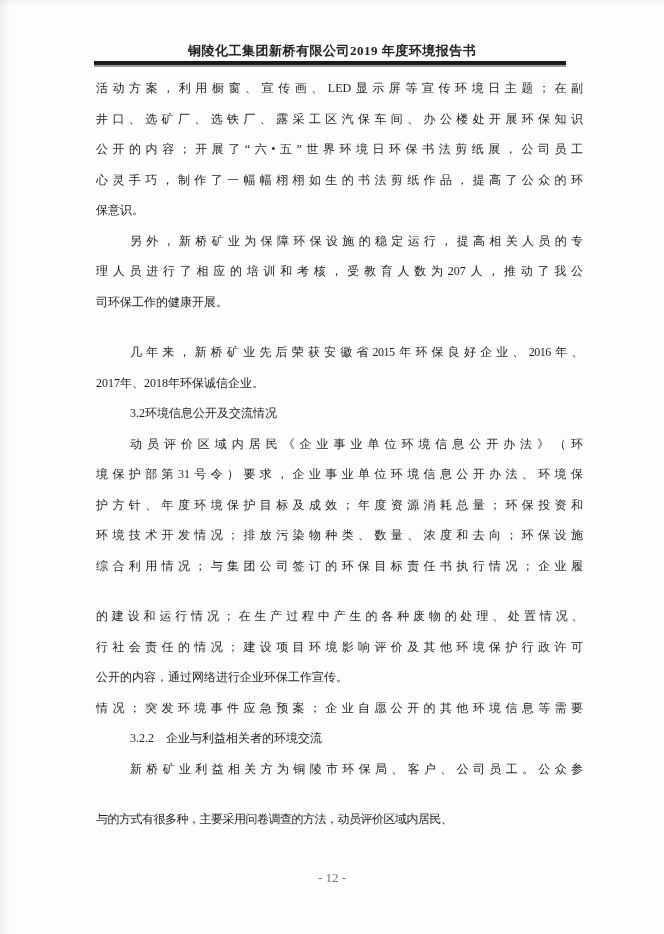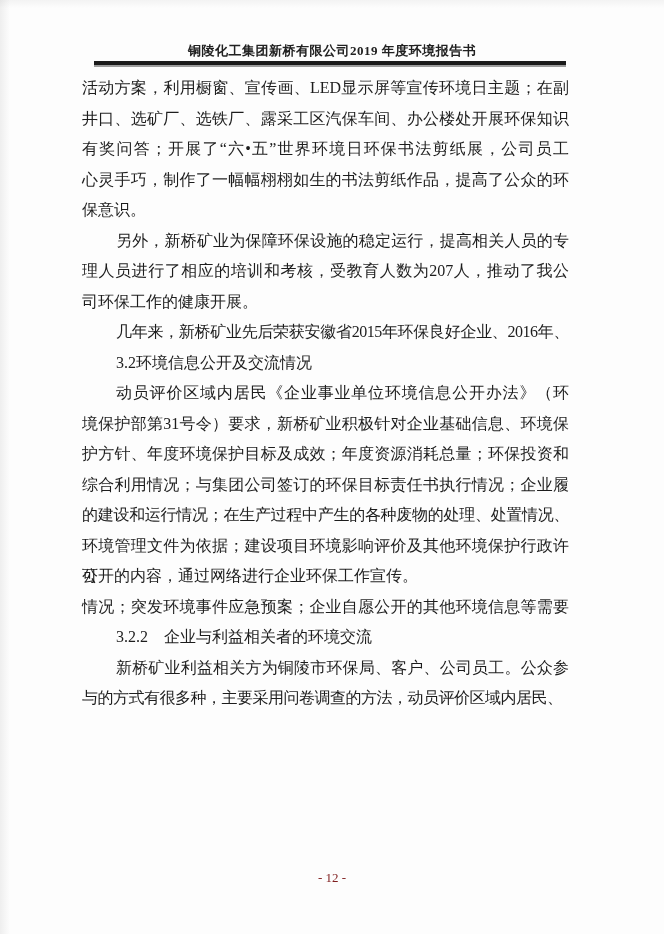--- a/index.html
+++ b/index.html
@@ -25,8 +25,8 @@
   }
 
   .document-body{
-    position:absolute;left:82px;top:73px;width:487px;
-    color:#1d1d1d;font-size:16px;
+    position:absolute;left:96px;top:73px;width:487px;
+    color:#1d1d1d;font-size:12px;
   }
   .line{height:30.5px;line-height:30.5px;white-space:normal;}
   .indent{text-indent:34px;}

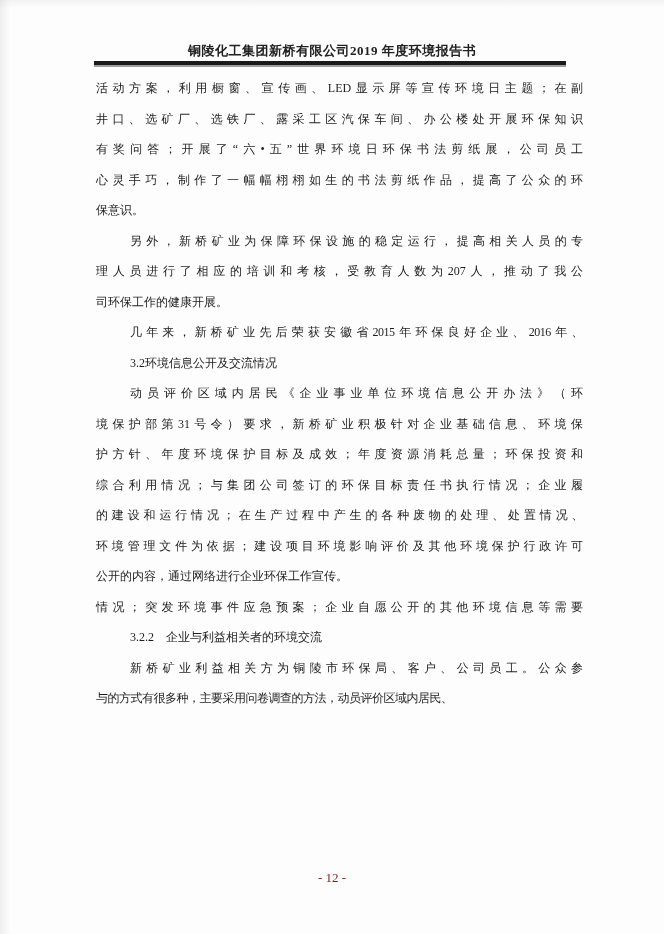--- a/index.html
+++ b/index.html
@@ -52,7 +52,7 @@
   <div class="document-body">
       <div class="line j">活动方案，利用橱窗、宣传画、LED显示屏等宣传环境日主题；在副</div>
       <div class="line j">井口、选矿厂、选铁厂、露采工区汽保车间、办公楼处开展环保知识</div>
-      <div class="line j">有奖问答；开展了“六•五”世界环境日环保书法剪纸展，公司员工</div>
+      <div class="line j">公开的内容；开展了“六•五”世界环境日环保书法剪纸展，公司员工</div>
       <div class="line j">心灵手巧，制作了一幅幅栩栩如生的书法剪纸作品，提高了公众的环</div>
       <div class="line">保意识。</div>
       <div class="line indent j">另外，新桥矿业为保障环保设施的稳定运行，提高相关人员的专</div>

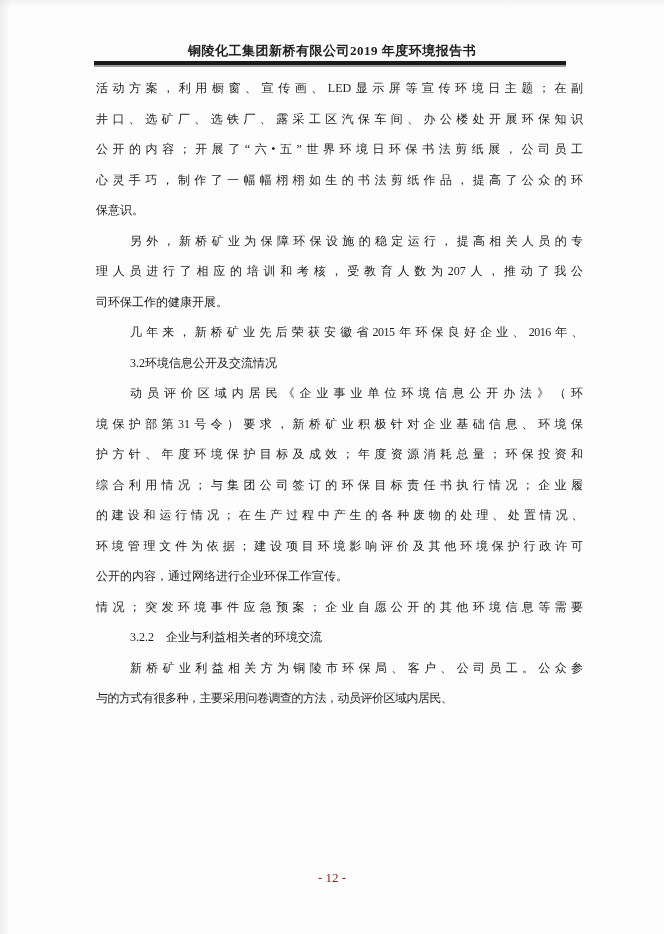--- a/index.html
+++ b/index.html
@@ -31,7 +31,7 @@
   .line{height:30.5px;line-height:30.5px;white-space:normal;}
   .indent{text-indent:34px;}
   .j{text-align:justify;text-align-last:justify;}
-  .tight{letter-spacing:-0.5px;}
+  .tight{letter-spacing:-0.5px;margin-top:20px;}
 
   .page-number{
     position:absolute;top:869px;left:0;width:100%;height:18px;line-height:18px;

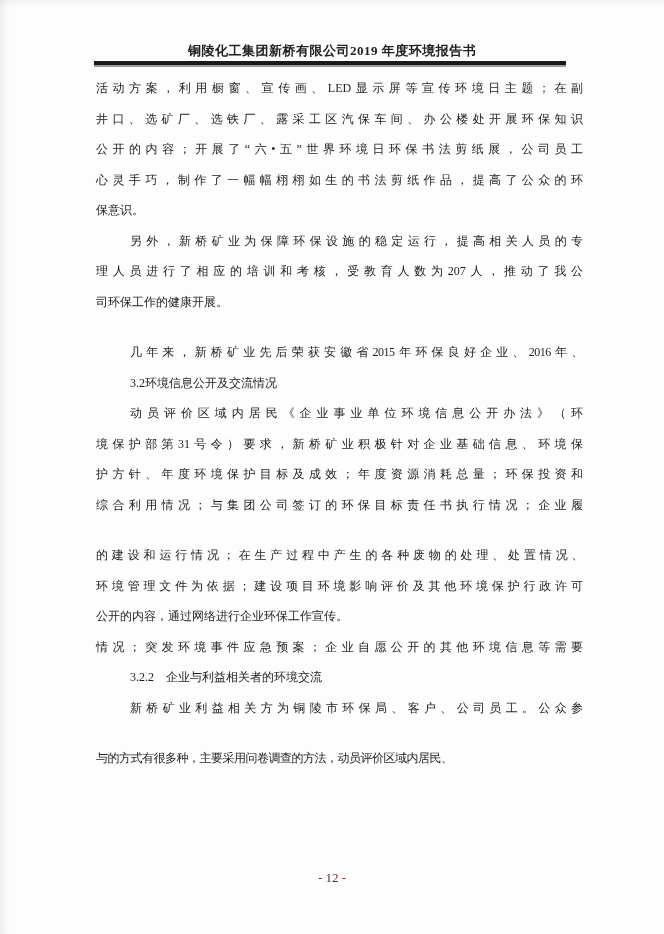--- a/index.html
+++ b/index.html
@@ -59,6 +59,7 @@
       <div class="line j">理人员进行了相应的培训和考核，受教育人数为207人，推动了我公</div>
       <div class="line">司环保工作的健康开展。</div>
       <div class="line indent j tight">几年来，新桥矿业先后荣获安徽省2015年环保良好企业、2016年、</div>
+      <div class="line">2017年、2018年环保诚信企业。</div>
       <div class="line indent">3.2环境信息公开及交流情况</div>
       <div class="line indent j">动员评价区域内居民《企业事业单位环境信息公开办法》（环</div>
       <div class="line j">境保护部第31号令）要求，新桥矿业积极针对企业基础信息、环境保</div>

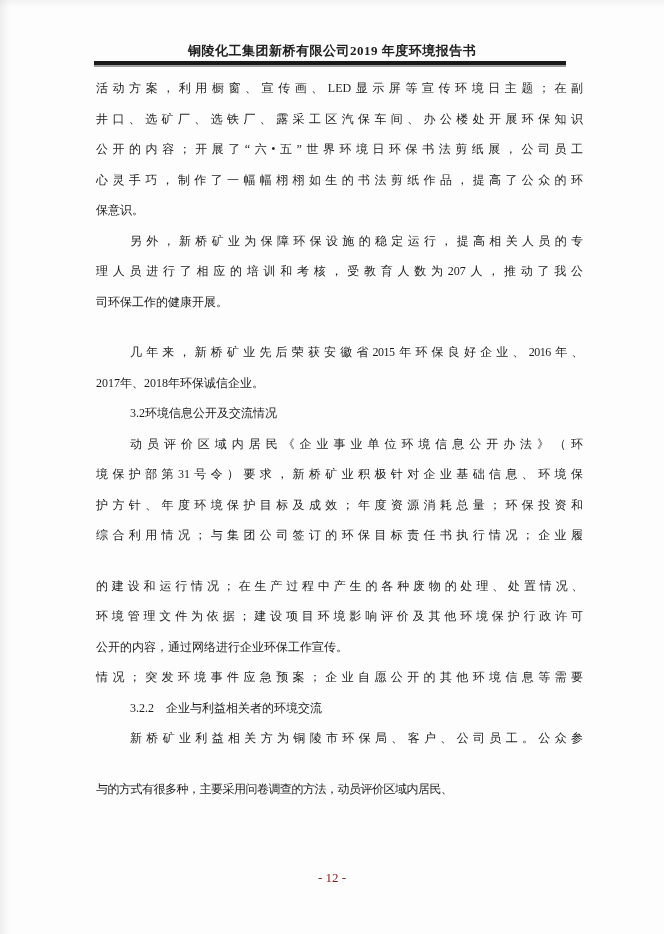--- a/index.html
+++ b/index.html
@@ -62,7 +62,7 @@
       <div class="line">2017年、2018年环保诚信企业。</div>
       <div class="line indent">3.2环境信息公开及交流情况</div>
       <div class="line indent j">动员评价区域内居民《企业事业单位环境信息公开办法》（环</div>
-      <div class="line j">境保护部第31号令）要求，新桥矿业积极针对企业基础信息、环境保</div>
+      <div class="line j">境保护部第31号令）要求，企业事业单位环境信息公开办法、环境保</div>
       <div class="line j">护方针、年度环境保护目标及成效；年度资源消耗总量；环保投资和</div>
       <div class="line j">综合利用情况；与集团公司签订的环保目标责任书执行情况；企业履</div>
       <div class="line j tight">的建设和运行情况；在生产过程中产生的各种废物的处理、处置情况、</div>

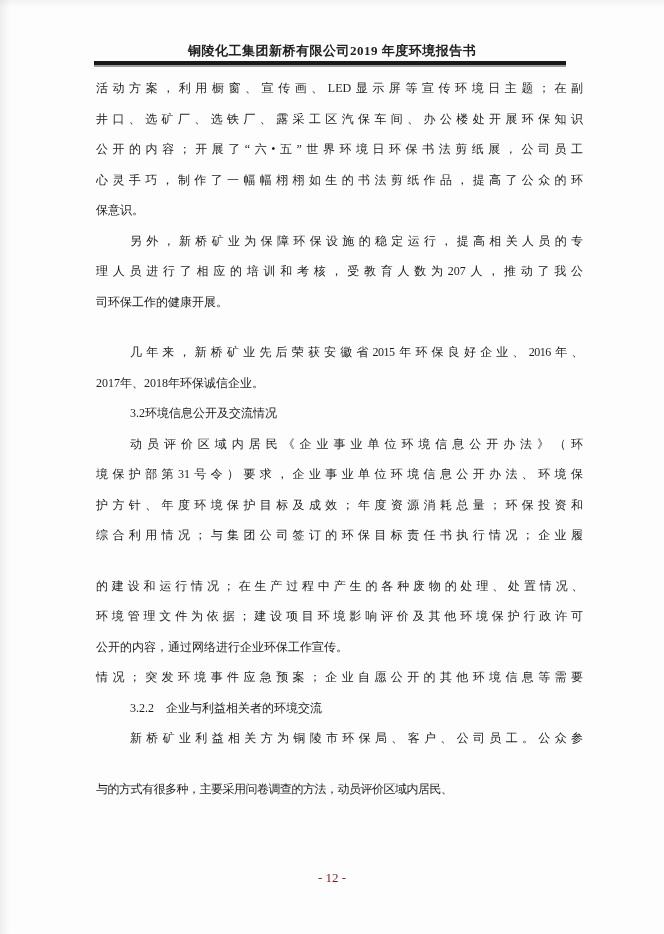--- a/index.html
+++ b/index.html
@@ -64,6 +64,7 @@
       <div class="line indent j">动员评价区域内居民《企业事业单位环境信息公开办法》（环</div>
       <div class="line j">境保护部第31号令）要求，企业事业单位环境信息公开办法、环境保</div>
       <div class="line j">护方针、年度环境保护目标及成效；年度资源消耗总量；环保投资和</div>
+      <div class="line j">环境技术开发情况；排放污染物种类、数量、浓度和去向；环保设施</div>
       <div class="line j">综合利用情况；与集团公司签订的环保目标责任书执行情况；企业履</div>
       <div class="line j tight">的建设和运行情况；在生产过程中产生的各种废物的处理、处置情况、</div>
       <div class="line j">环境管理文件为依据；建设项目环境影响评价及其他环境保护行政许可</div>

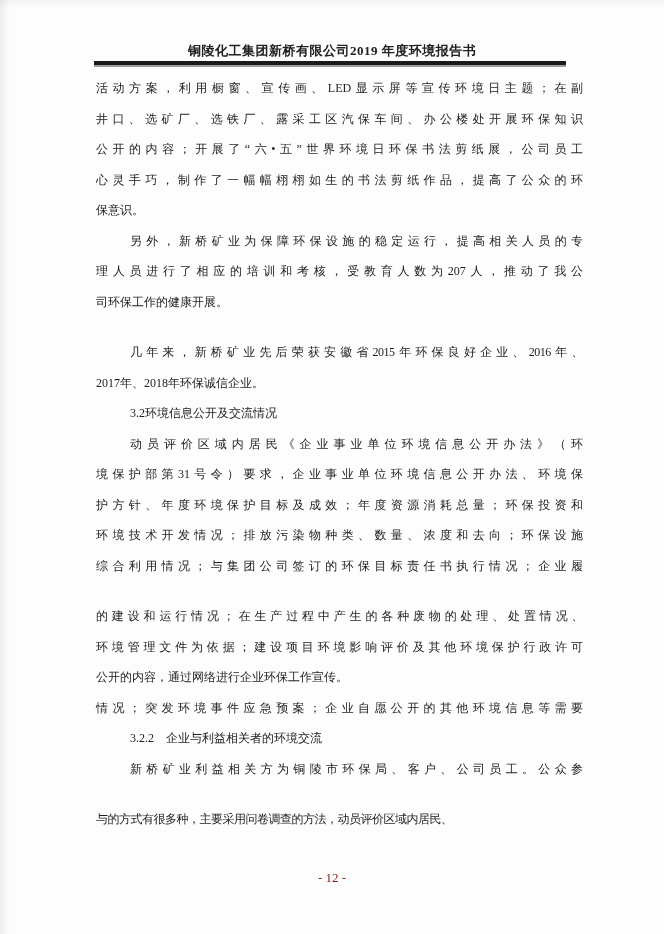--- a/index.html
+++ b/index.html
@@ -67,7 +67,7 @@
       <div class="line j">环境技术开发情况；排放污染物种类、数量、浓度和去向；环保设施</div>
       <div class="line j">综合利用情况；与集团公司签订的环保目标责任书执行情况；企业履</div>
       <div class="line j tight">的建设和运行情况；在生产过程中产生的各种废物的处理、处置情况、</div>
-      <div class="line j">环境管理文件为依据；建设项目环境影响评价及其他环境保护行政许可</div>
+      <div class="line j">行社会责任的情况；建设项目环境影响评价及其他环境保护行政许可</div>
       <div class="line">公开的内容，通过网络进行企业环保工作宣传。</div>
       <div class="line j">情况；突发环境事件应急预案；企业自愿公开的其他环境信息等需要</div>
       <div class="line indent">3.2.2　企业与利益相关者的环境交流</div>

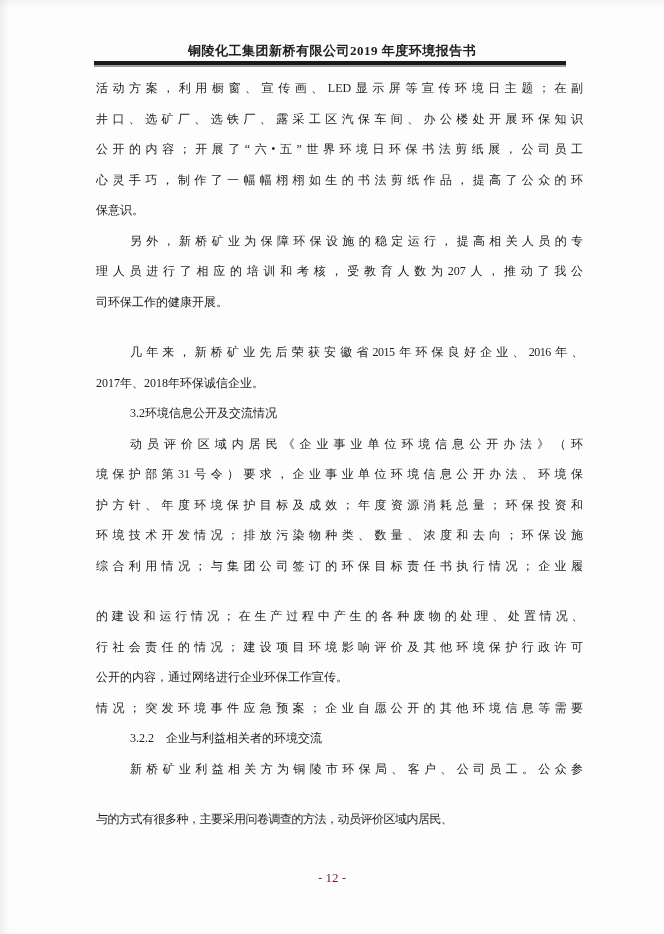--- a/index.html
+++ b/index.html
@@ -35,7 +35,7 @@
 
   .page-number{
     position:absolute;top:869px;left:0;width:100%;height:18px;line-height:18px;
-    text-align:center;font-size:13px;color:#7f1d1d;
+    text-align:center;font-size:13px;color:#737373;
   }
 </style>
 </head>

